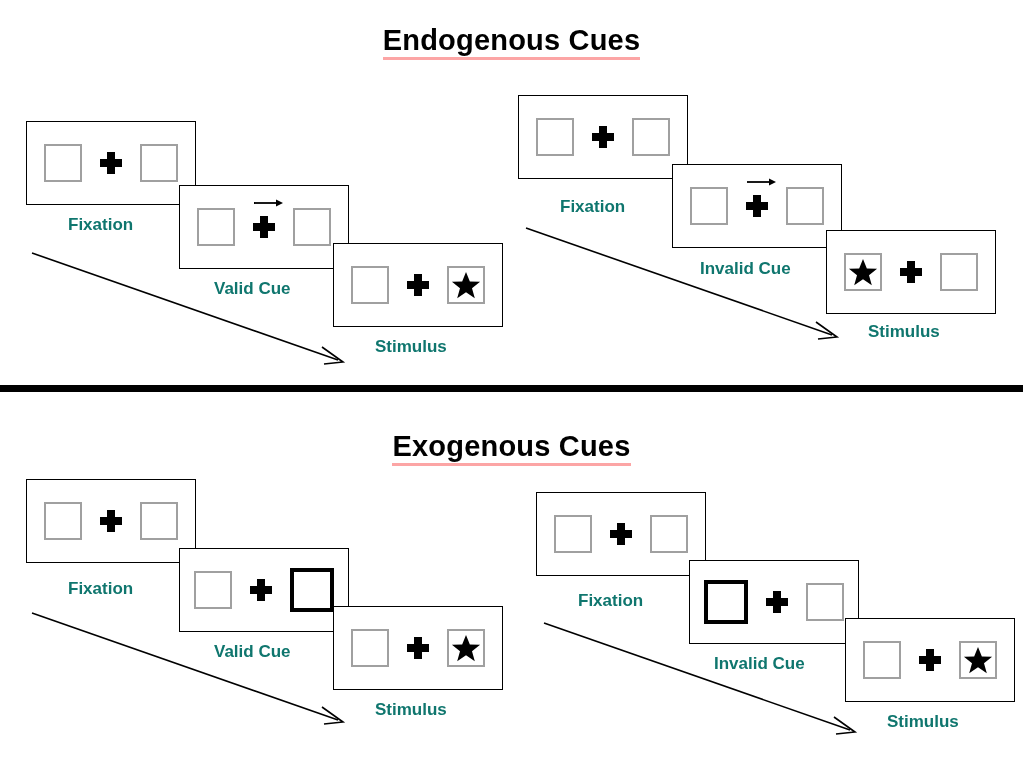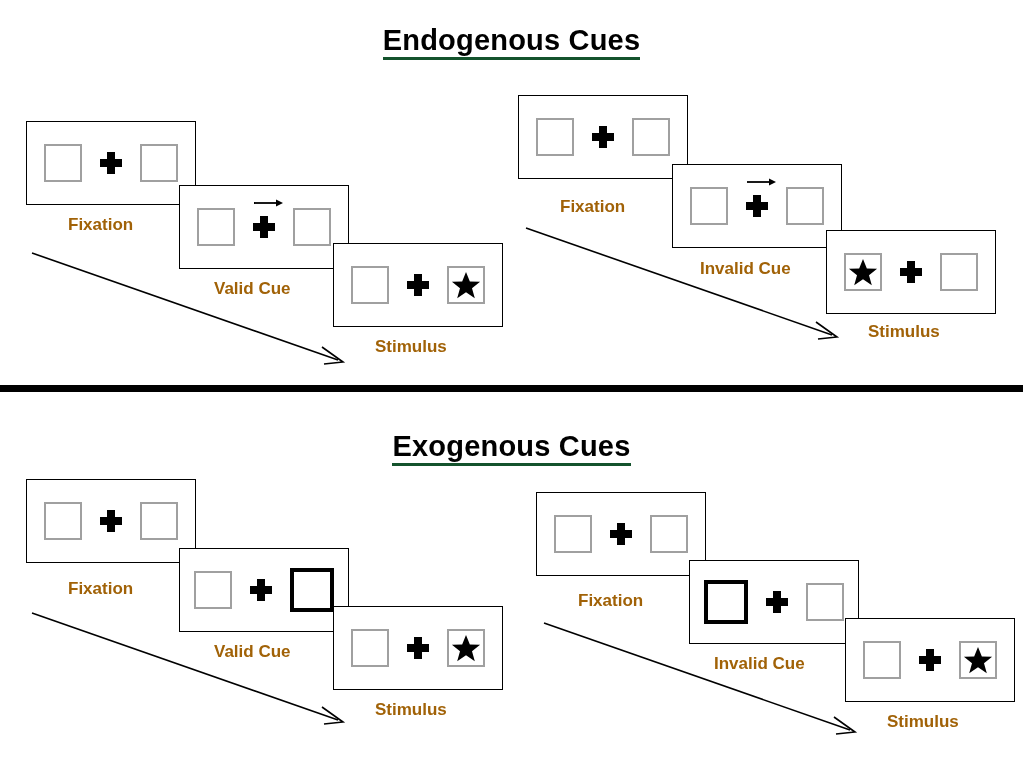--- a/index.html
+++ b/index.html
@@ -26,7 +26,7 @@
     color: #000;
   }
   .section-title span {
-    border-bottom: 3px solid #14532d;
+    border-bottom: 3px solid #fca5a5;
     padding-bottom: 1px;
   }
   #title-endogenous { top: 24px; }

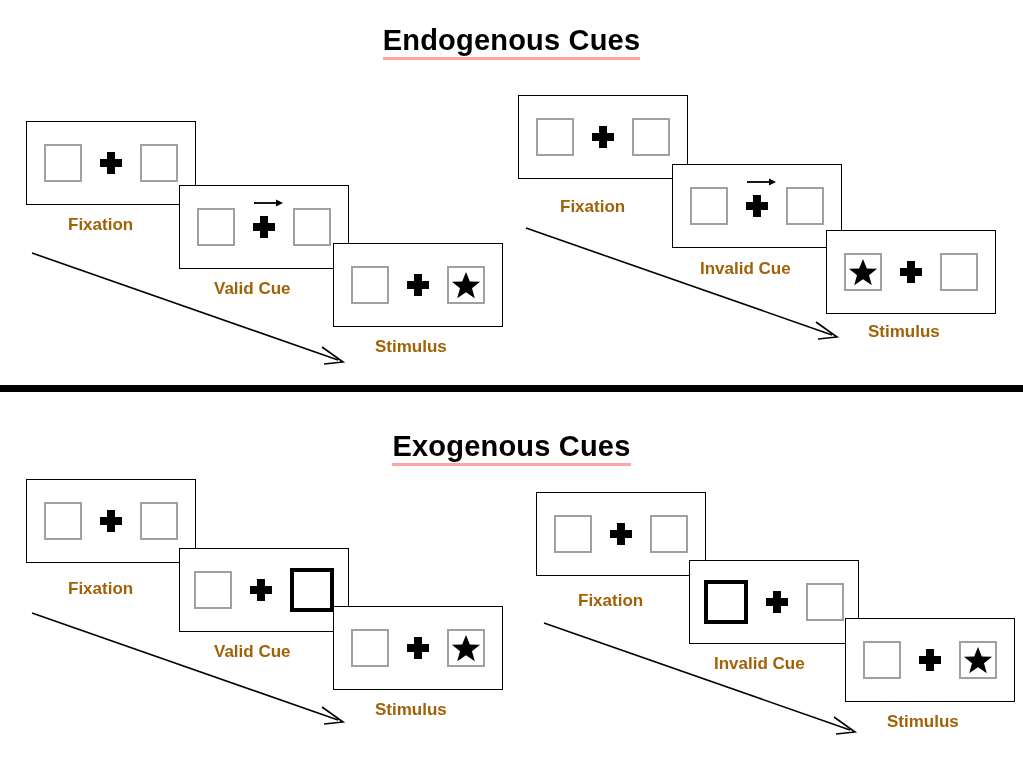--- a/index.html
+++ b/index.html
@@ -109,7 +109,7 @@
     font-weight: bold;
     font-size: 17px;
     white-space: nowrap;
-    color: #a16207;
+    color: #0f766e;
   }
 
   

